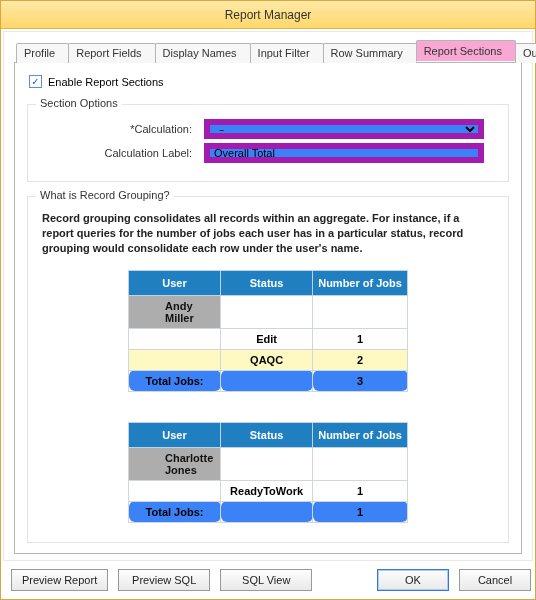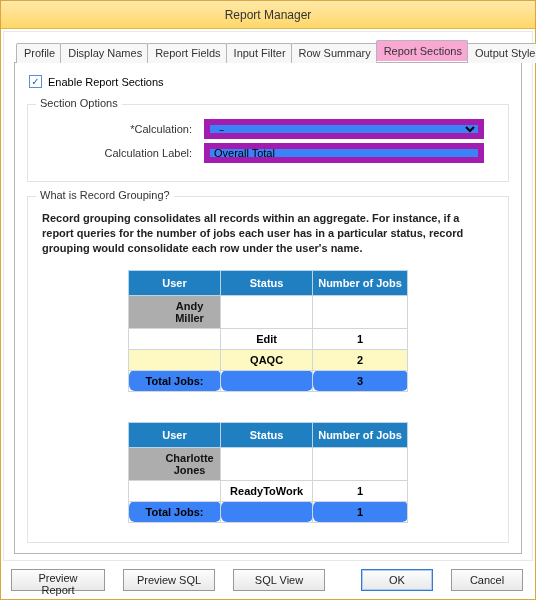--- a/index.html
+++ b/index.html
@@ -51,7 +51,7 @@
     border: 1px solid #b5b5b5;
     border-bottom: none;
     background: #f7f7f7;
-    padding: 3px 5px 4px 7px;
+    padding: 3px 13px 4px 7px;
     margin-right: -1px;
     font-size: 11px;
     color: #333;

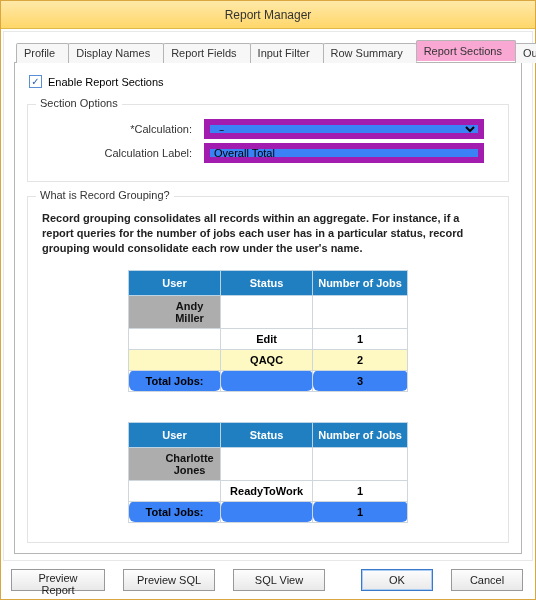--- a/index.html
+++ b/index.html
@@ -198,8 +198,8 @@
 
     <div class="tabstrip">
       <div class="tab">Profile</div>
+      <div class="tab">Report Fields</div>
       <div class="tab">Display Names</div>
-      <div class="tab">Report Fields</div>
       <div class="tab">Input Filter</div>
       <div class="tab">Row Summary</div>
       <div class="tab active">Report Sections</div>

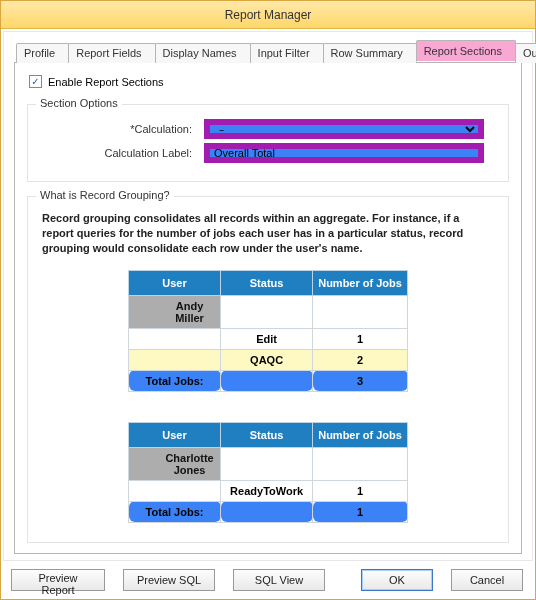--- a/index.html
+++ b/index.html
@@ -154,7 +154,7 @@
     background: #adadad;
     color: #111;
     font-weight: 600;
-    text-align: center;
+    text-align: left;
     padding-left: 36px;
   }
   table.ex tr.alt td { background: #fef9c3; }

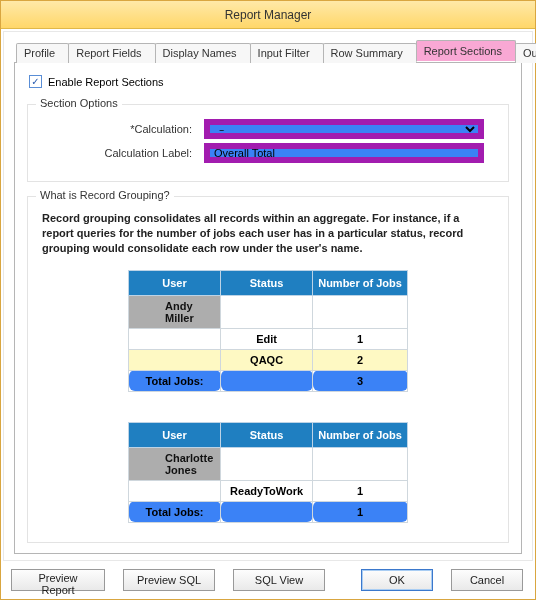--- a/index.html
+++ b/index.html
@@ -167,8 +167,8 @@
   .button-row {
     display: flex;
     align-items: center;
-    gap: 18px;
-    padding: 6px 12px 8px 10px;
+    gap: 10px;
+    padding: 6px 4px 8px 10px;
     background: #fff;
   }
   .btn {

